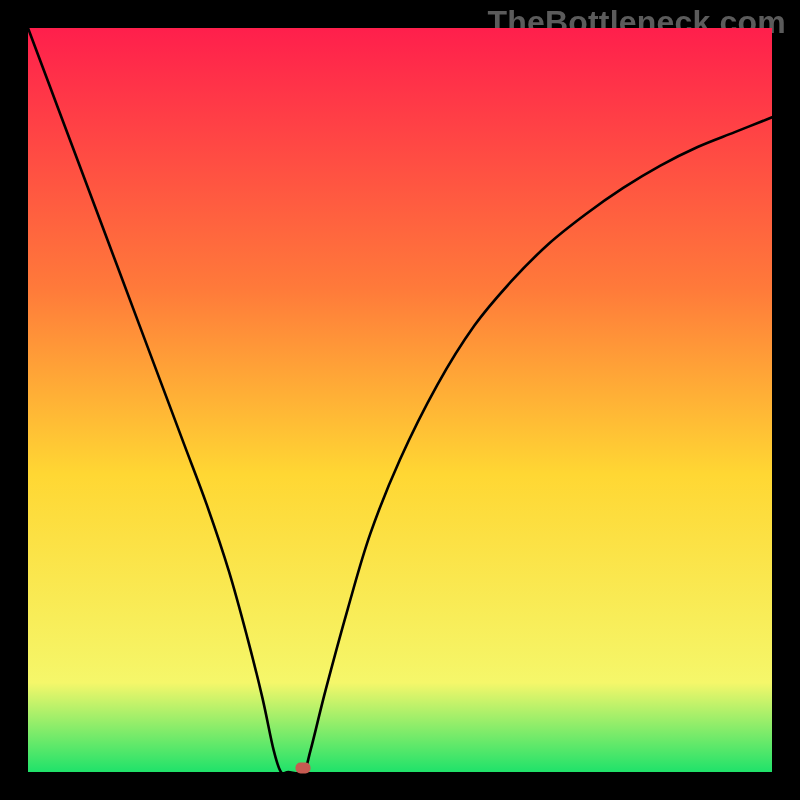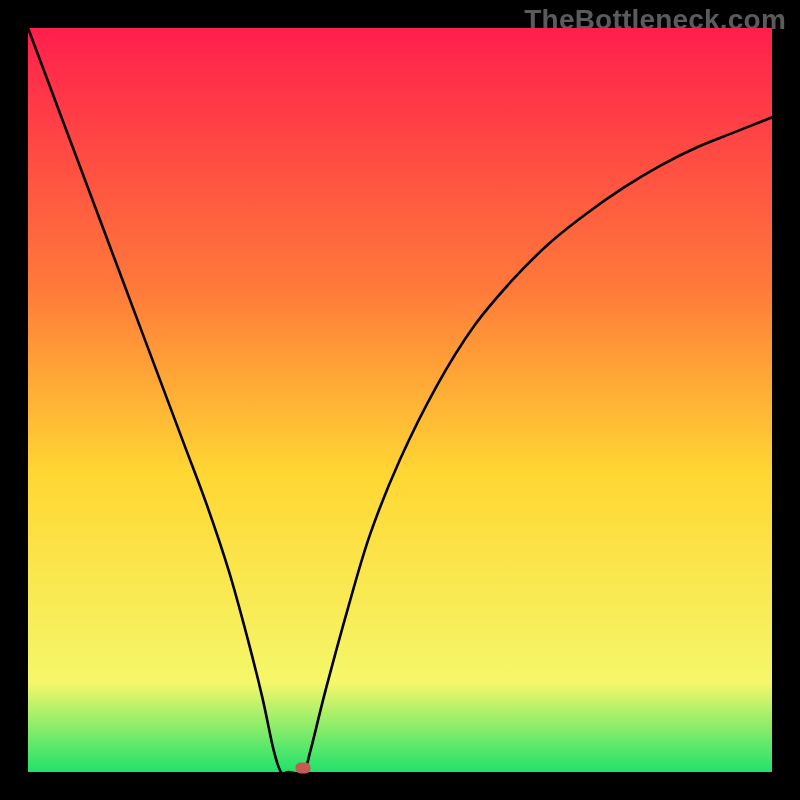--- a/index.html
+++ b/index.html
@@ -22,7 +22,7 @@
     top: 4px;
     right: 14px;
     color: #5b5b5b;
-    font-size: 28px;
+    font-size: 32px;
     font-weight: 600;
     letter-spacing: 0.2px;
     user-select: none;

